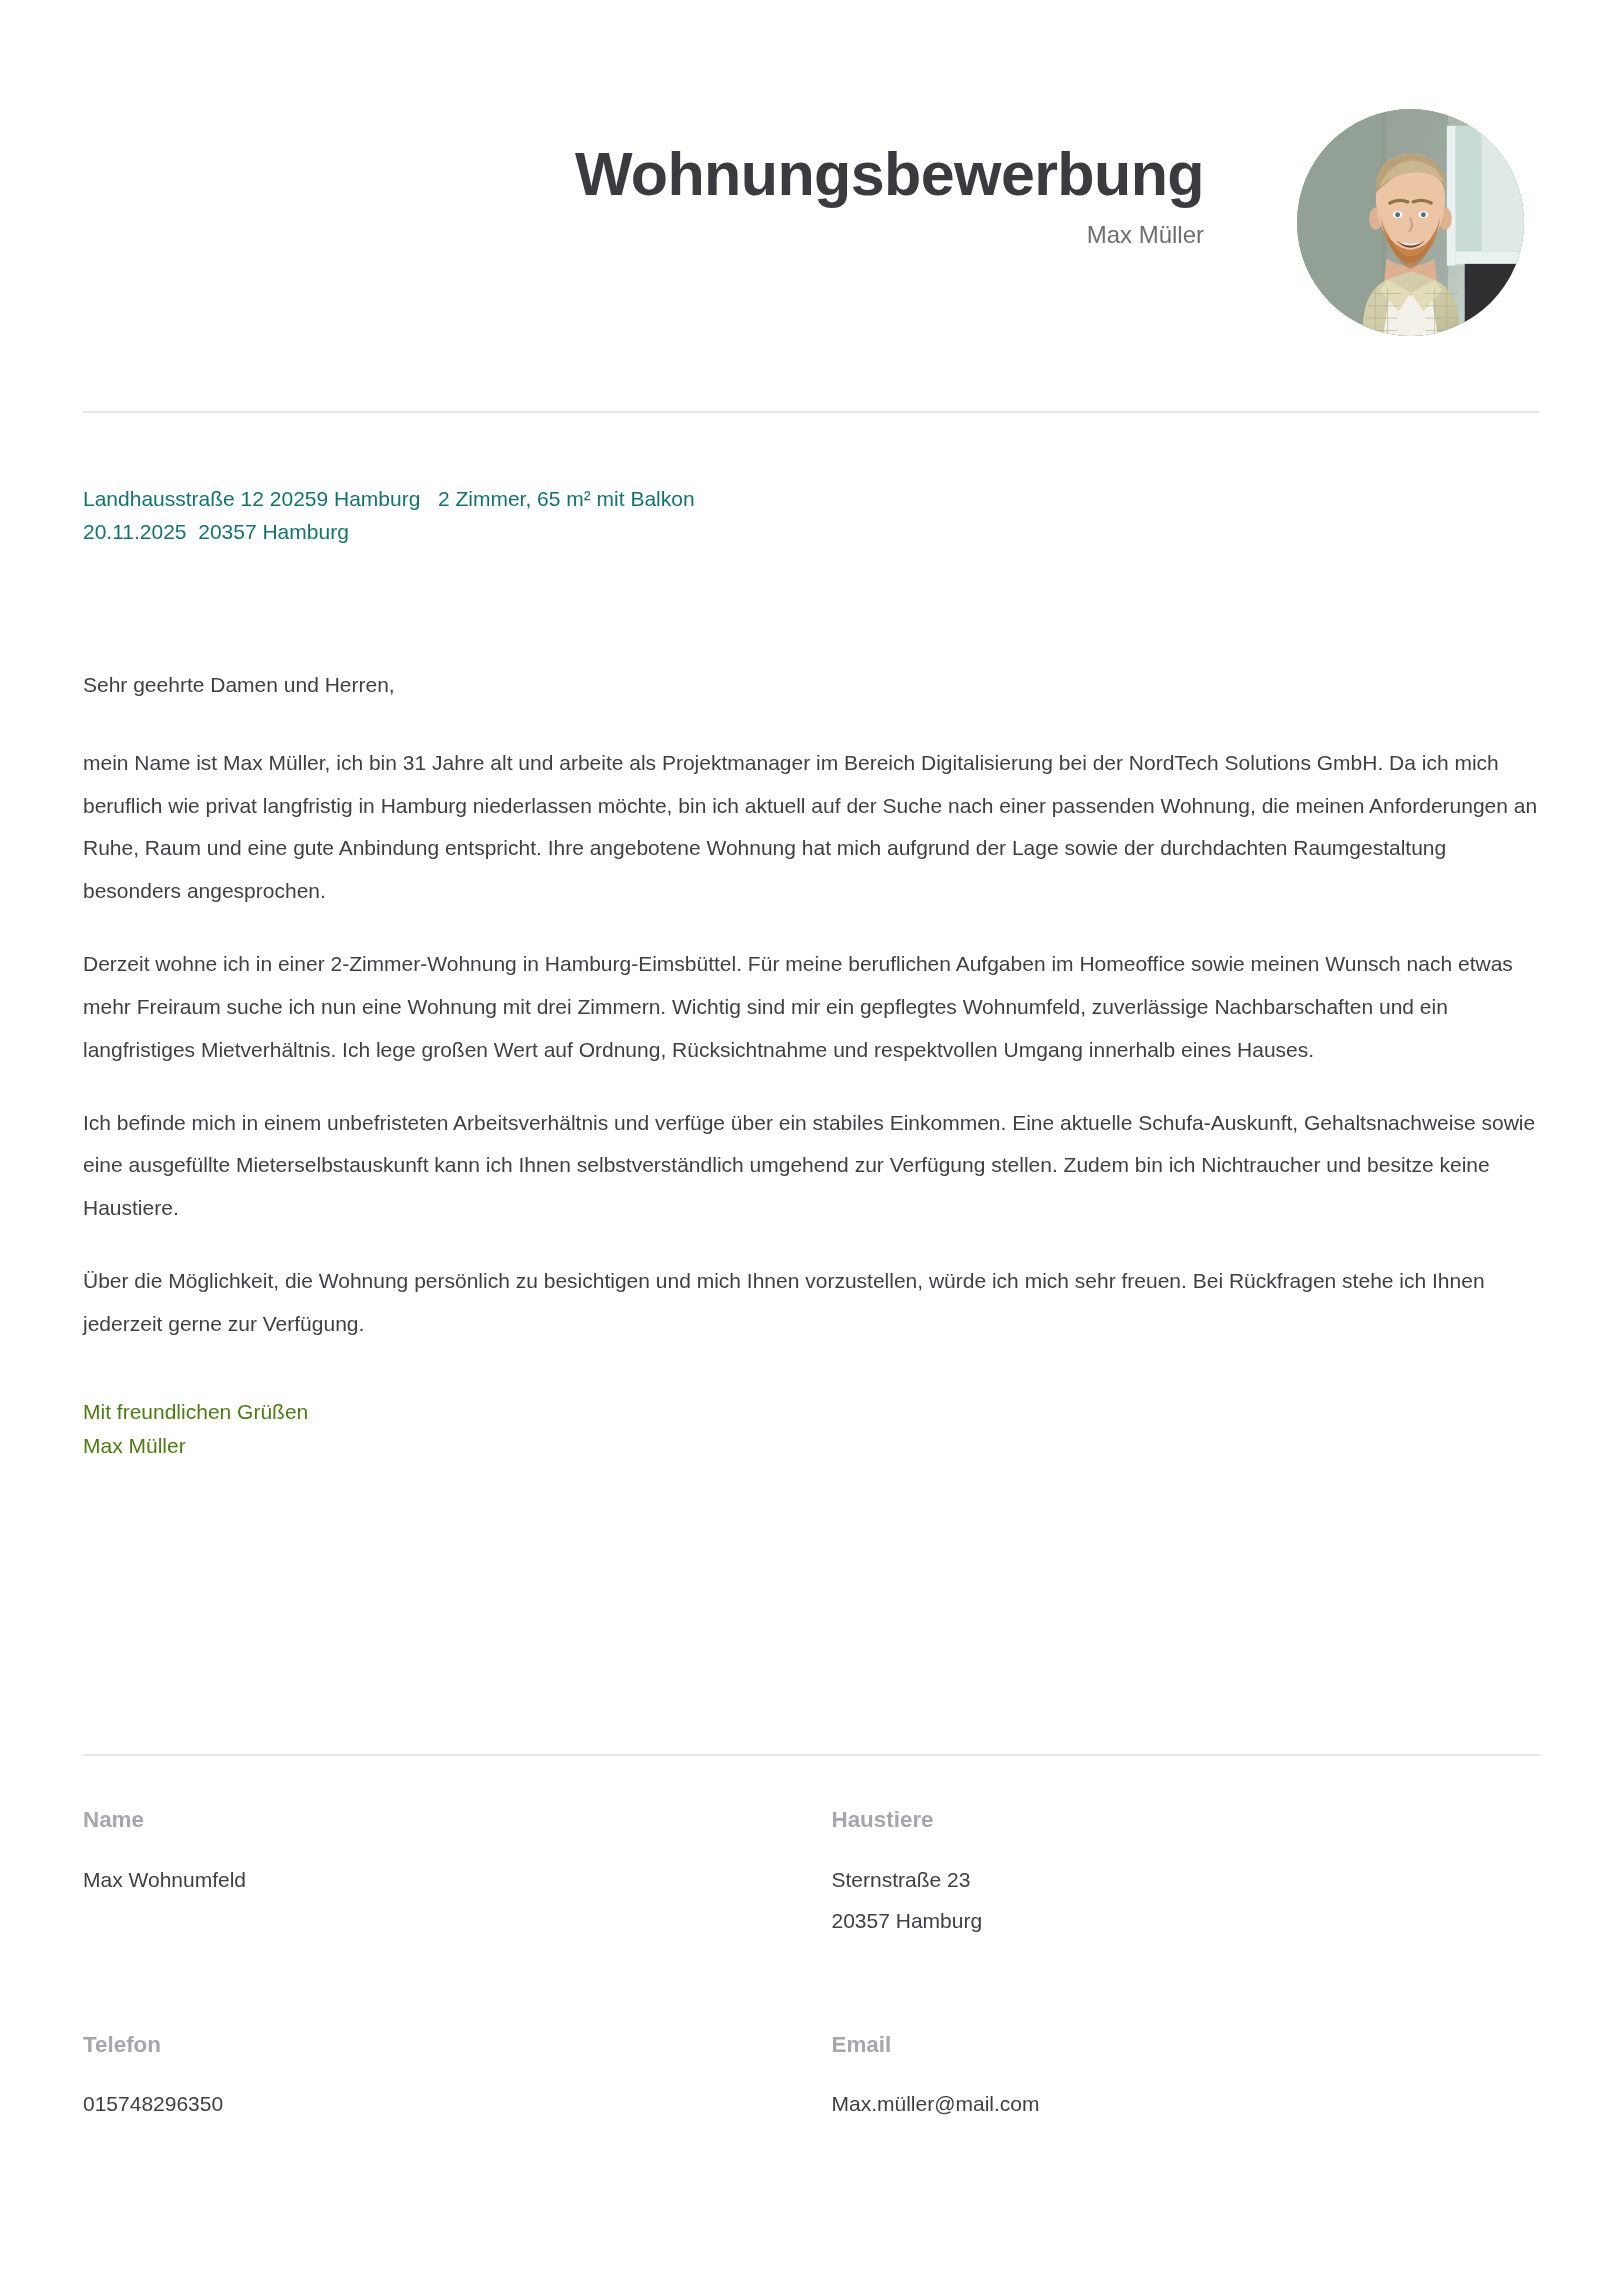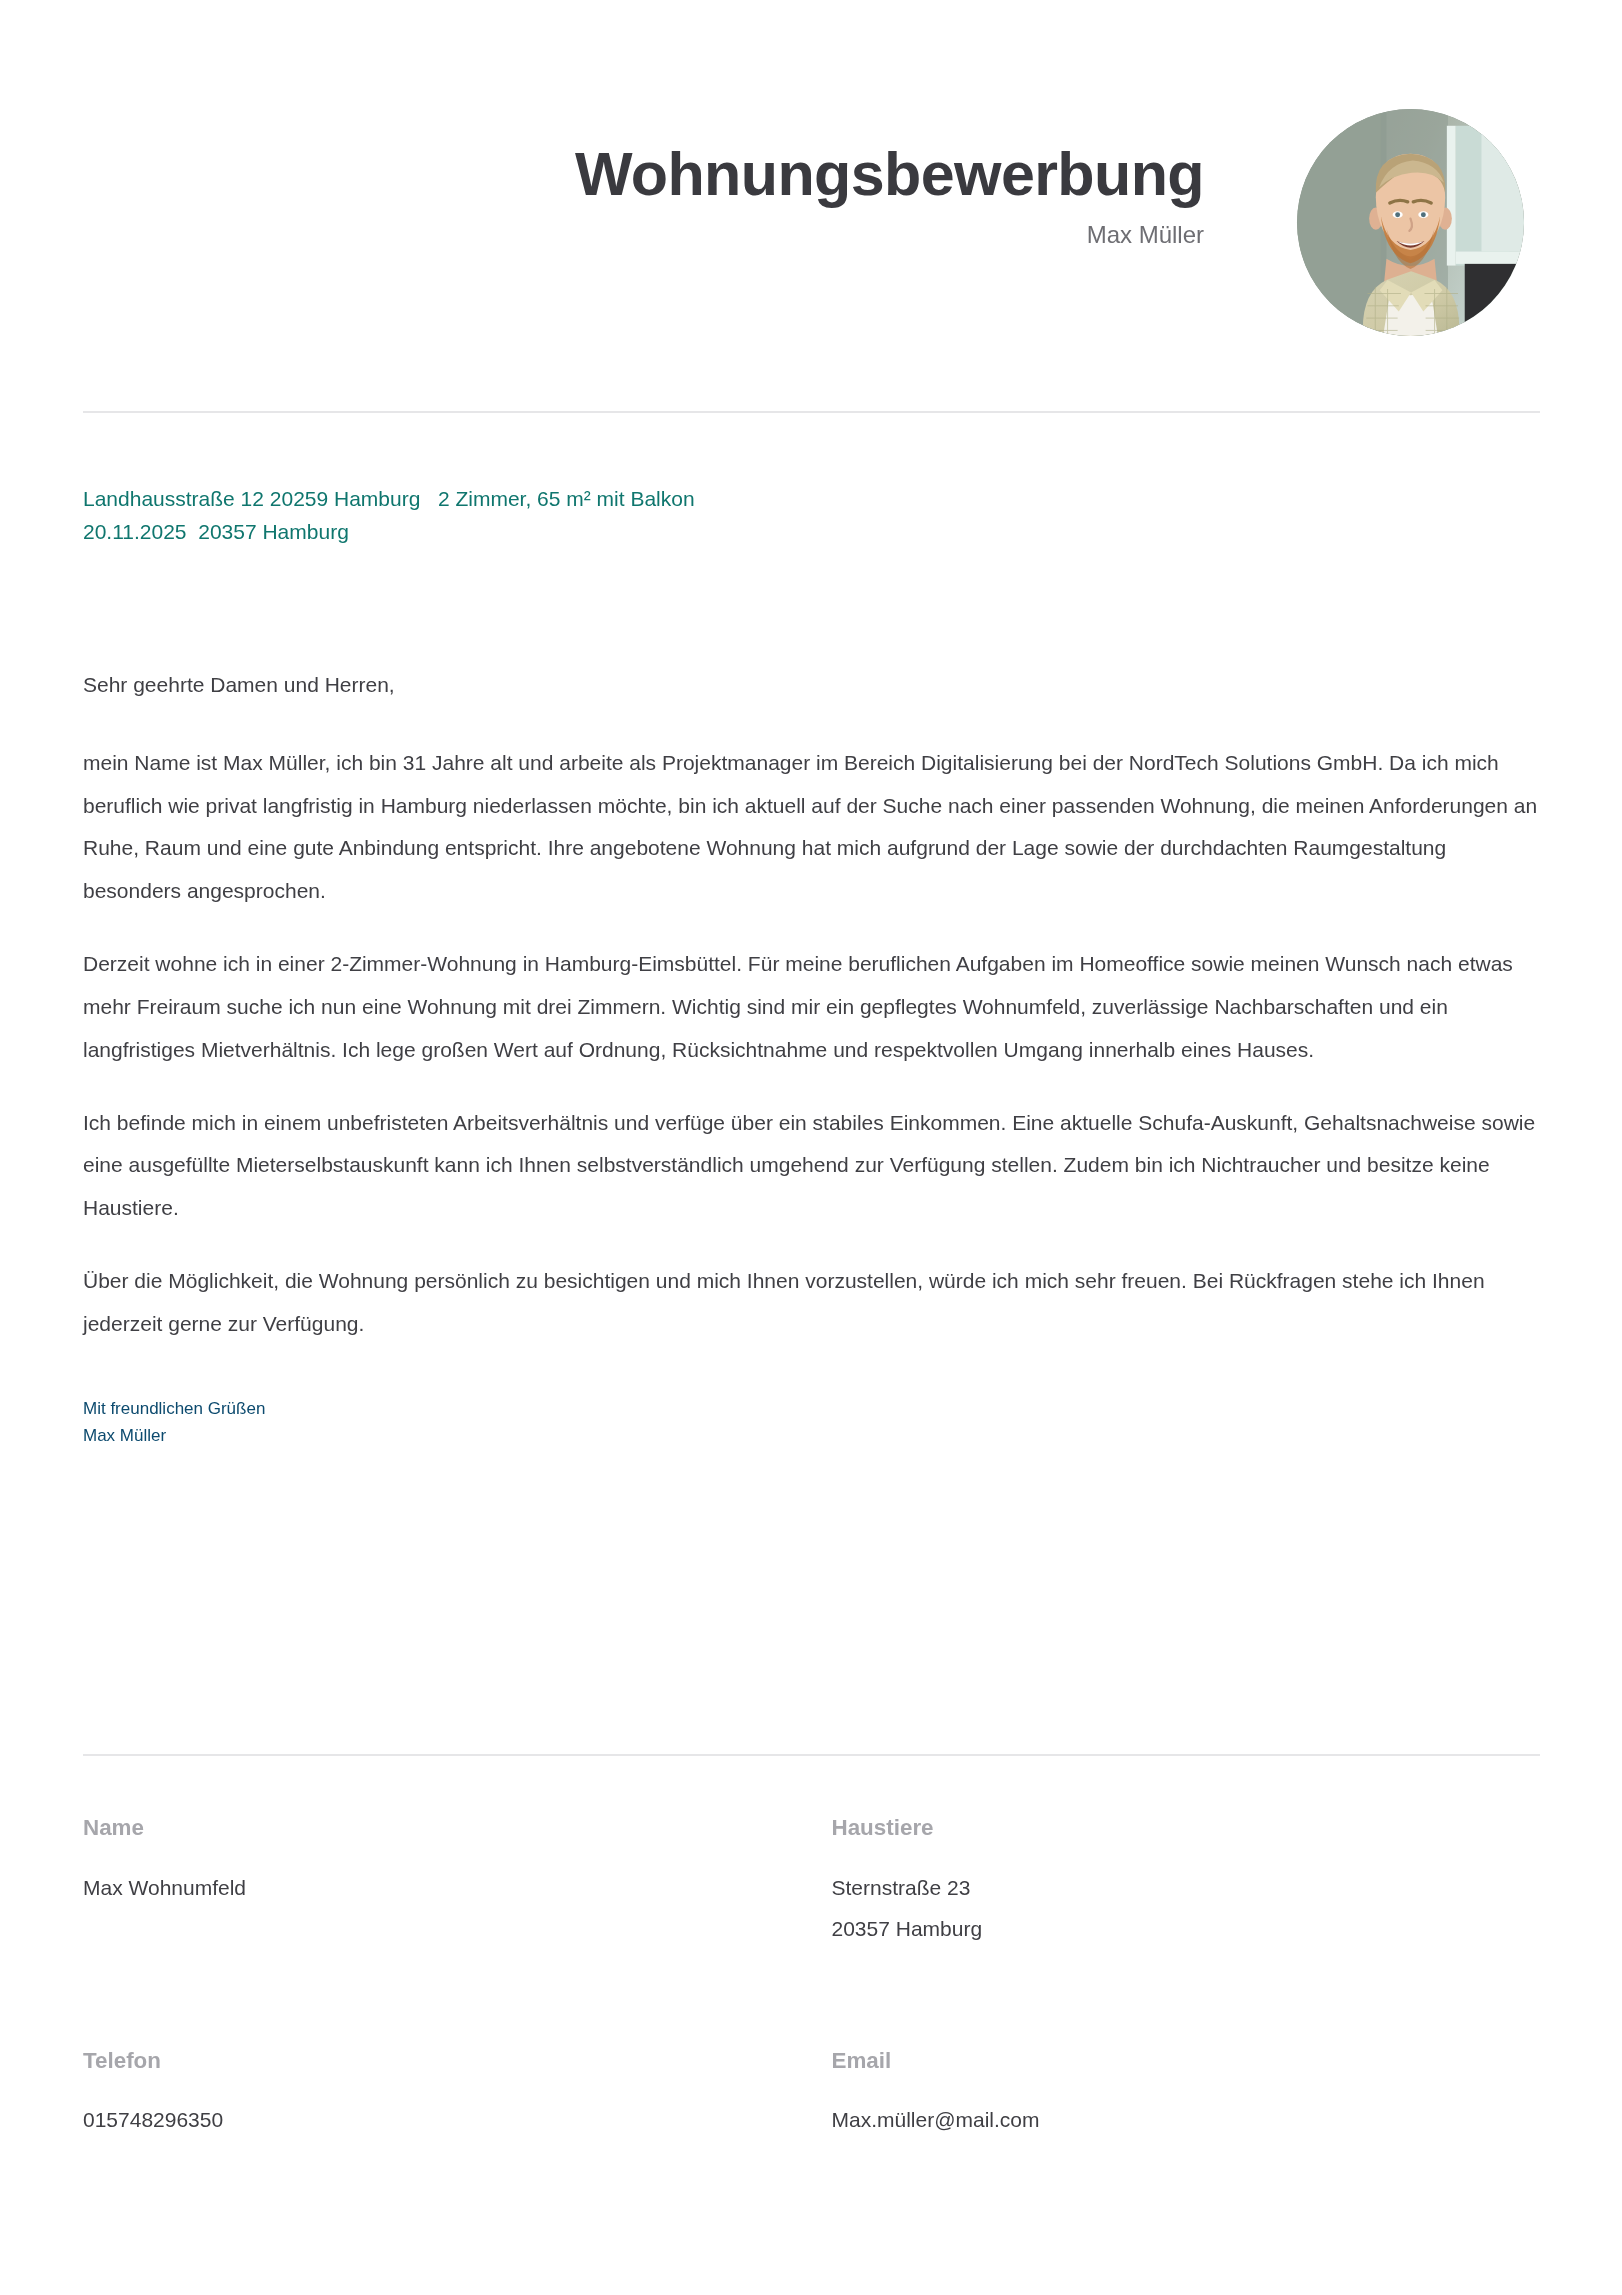--- a/index.html
+++ b/index.html
@@ -109,7 +109,7 @@
   }
   .letter p.salutation { margin-bottom: 35px; }
   .letter .closing { margin: 0; }
-  .letter .closing div { font-size: 17px; line-height: 1.62; color: #0c4a6e; }
+  .letter .closing div { font-size: 21px; line-height: 1.62; color: #4d7c0f; }
   .spacer-block { height: 19px; }
 
   

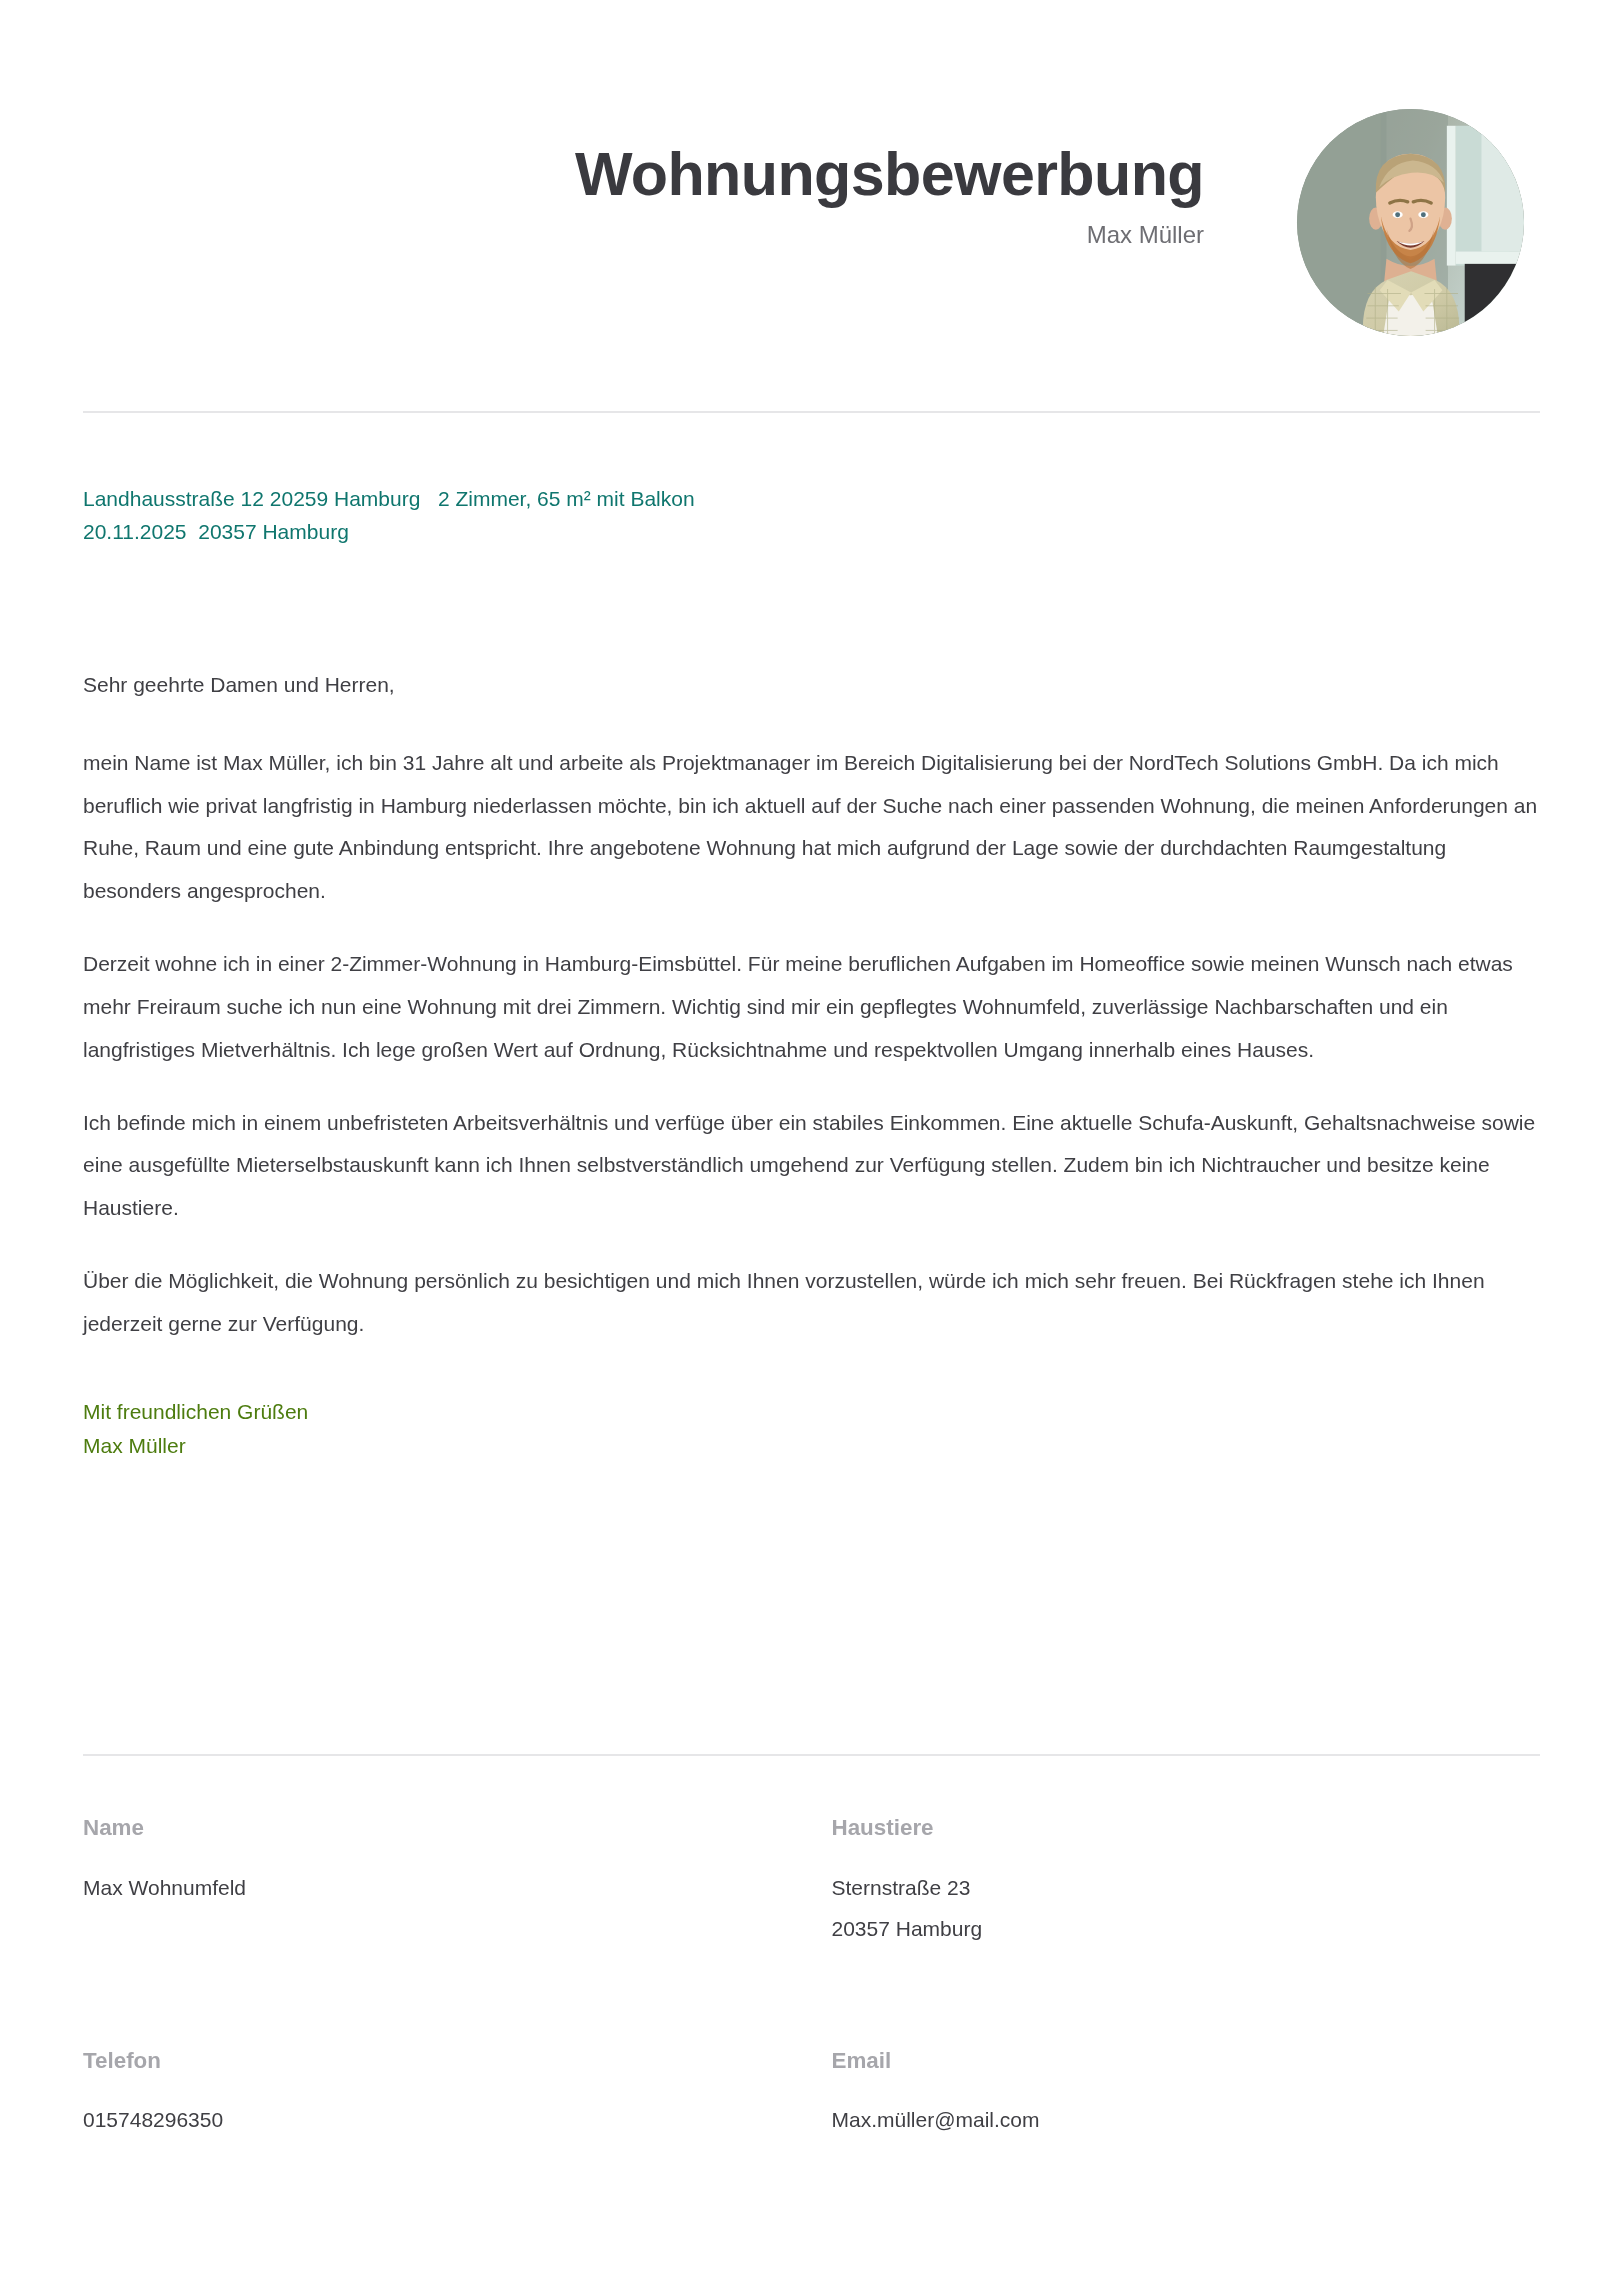--- a/index.html
+++ b/index.html
@@ -134,7 +134,7 @@
     font-weight: 700;
     color: #a6a6ab;
     line-height: 1.2;
-    margin: 12px 0 29px 0;
+    margin: 4px 0 29px 0;
   }
   .footer-value {
     font-size: 21px;

